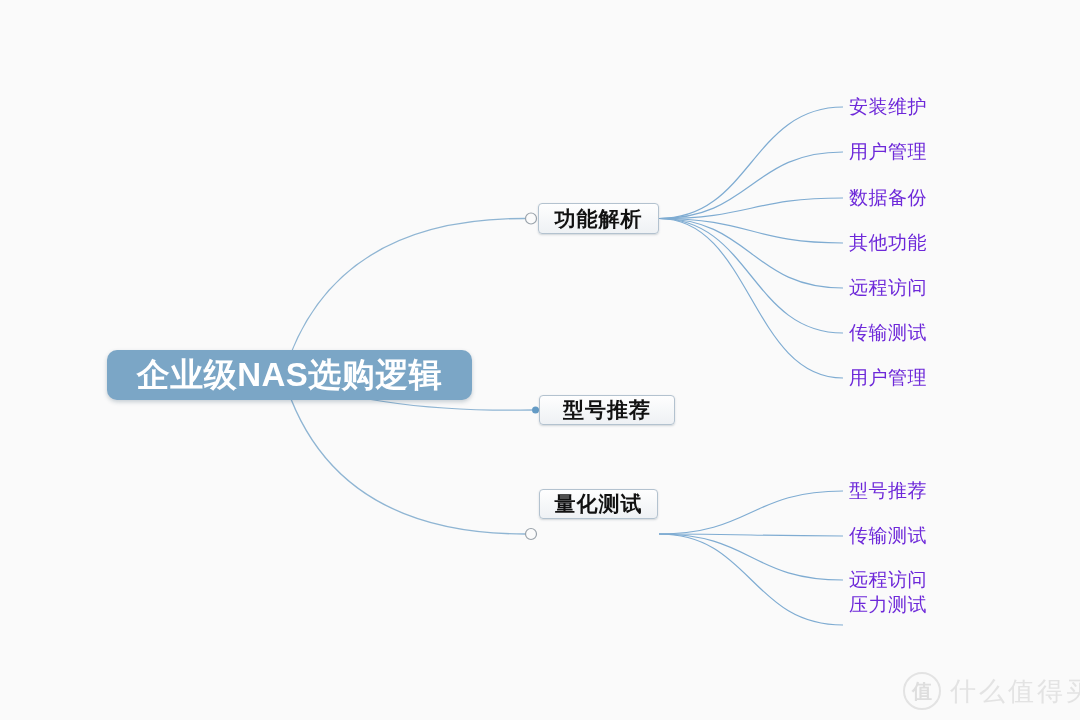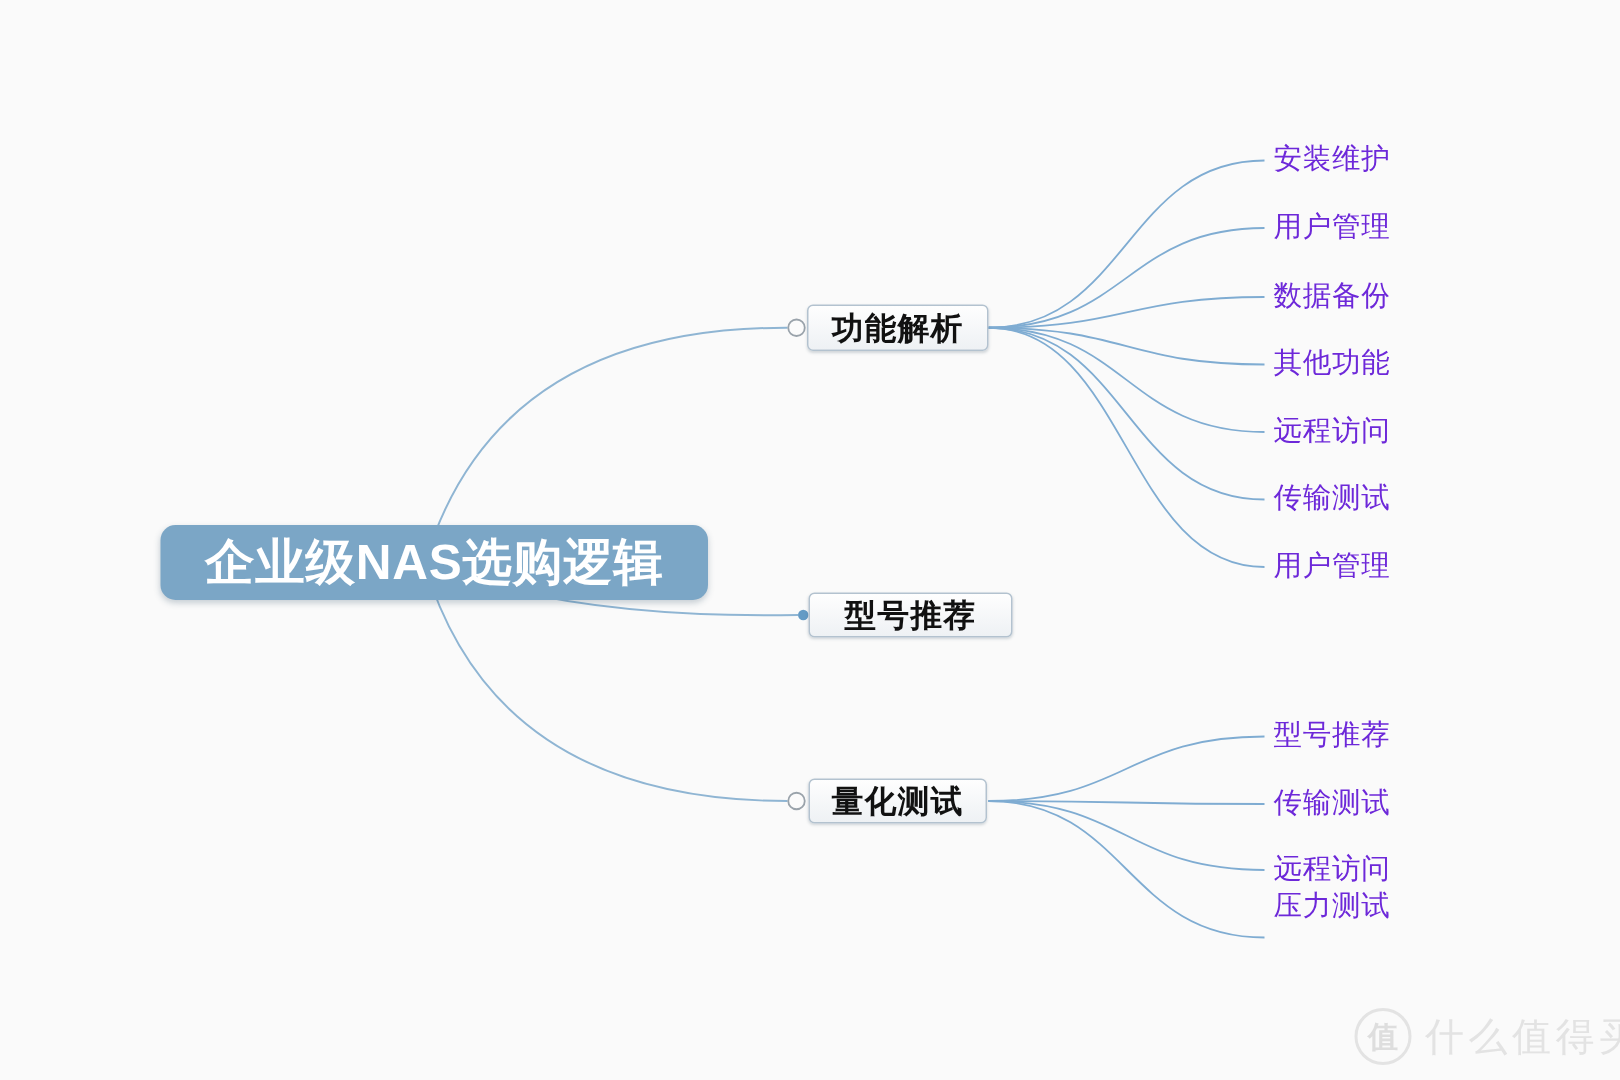--- a/index.html
+++ b/index.html
@@ -120,7 +120,7 @@
 
   <div class="branch-node" style="left:538px; top:203px;">功能解析</div>
   <div class="branch-node" style="left:539px; top:395px; width:136px; height:30px;">型号推荐</div>
-  <div class="branch-node" style="left:539px; top:519px; width:119px; height:30px;">量化测试</div>
+  <div class="branch-node" style="left:539px; top:489px; width:119px; height:30px;">量化测试</div>
 
   <div class="child-label" style="top:94px;">安装维护</div>
   <div class="child-label" style="top:139px;">用户管理</div>

